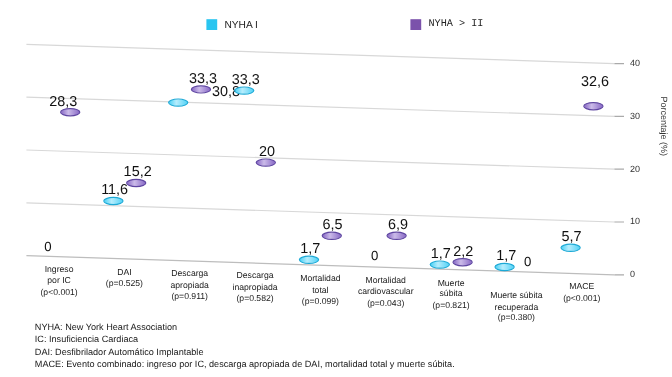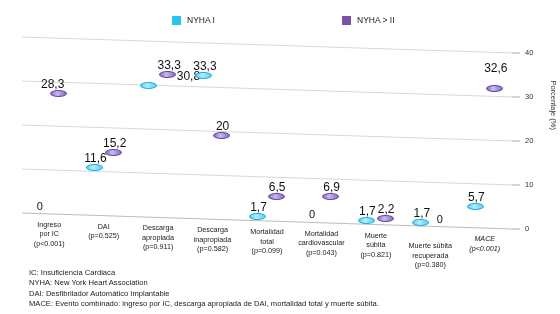--- a/index.html
+++ b/index.html
@@ -19,7 +19,7 @@
   .legend-swatch{width:9px;height:9px;display:block;}
   .legend-label{font-size:8.5px;color:#222;line-height:1;white-space:nowrap;}
   #legend-nyha1{left:172px;top:2px;}
-  #legend-nyha2{left:342px;top:2px;}
+  #legend-nyha2{left:342px;top:2px;font-family:Liberation Mono, monospace;}
 
   
   .plot{position:absolute;left:0;top:34px;width:560px;height:200px;}

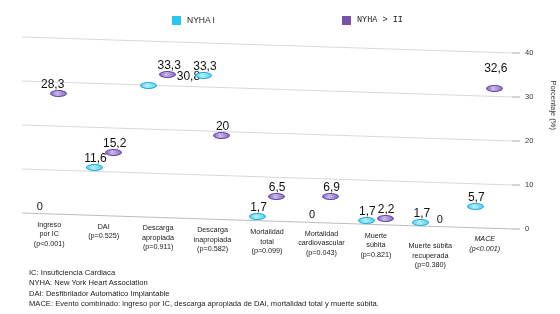--- a/index.html
+++ b/index.html
@@ -228,7 +228,7 @@
         <span class="cname">recuperada</span>
         <span class="cp">(p=0.380)</span>
       </div>
-      <div class="cat" style="width: 68.4444px; left: 450.556px; top: 234.111px; font-style: italic;">
+      <div class="cat" style="width: 68.4444px; left: 450.556px; top: 234.111px;">
         <span class="cname">MACE</span>
         <span class="cp">(p&lt;0.001)</span>
       </div>

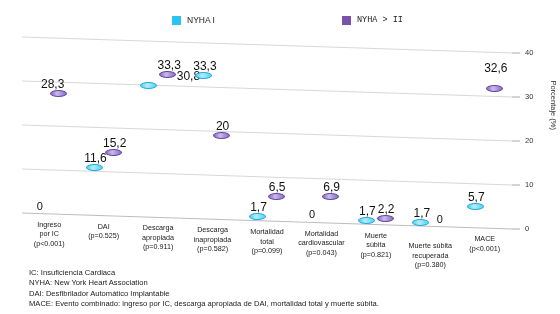--- a/index.html
+++ b/index.html
@@ -235,8 +235,8 @@
     </div>
 
   <div class="footnotes">
+    <div>NYHA: New York Heart Association</div>
     <div>IC: Insuficiencia Cardiaca</div>
-    <div>NYHA: New York Heart Association</div>
     <div>DAI: Desfibrilador Automático Implantable</div>
     <div>MACE: Evento combinado: ingreso por IC, descarga apropiada de DAI, mortalidad total y muerte súbita.</div>
   </div>

